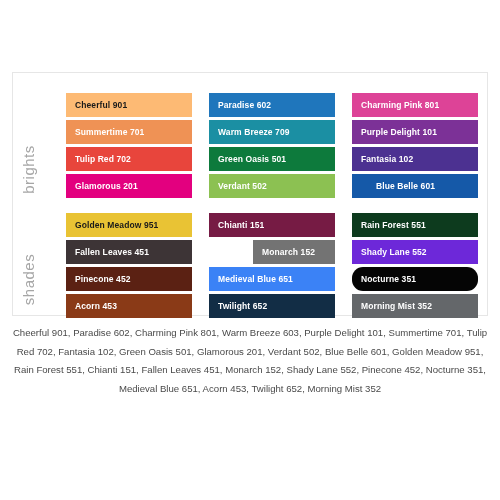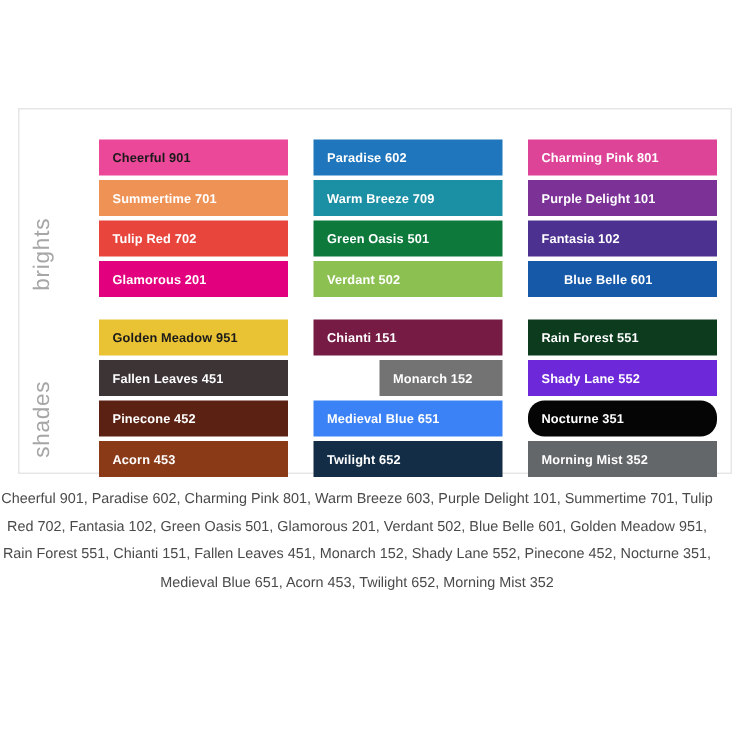--- a/index.html
+++ b/index.html
@@ -114,7 +114,7 @@
     <div class="grid">
 
       <div class="column">
-        <div class="swatch" style="background-color: #ec4899; color: rgb(26, 26, 26);">
+        <div class="swatch" style="background-color: #fdba74; color: rgb(26, 26, 26);">
           <span>Cheerful  901</span>
         </div>
         <div class="swatch" style="background-color: rgb(239, 146, 85); color: rgb(255, 255, 255);">

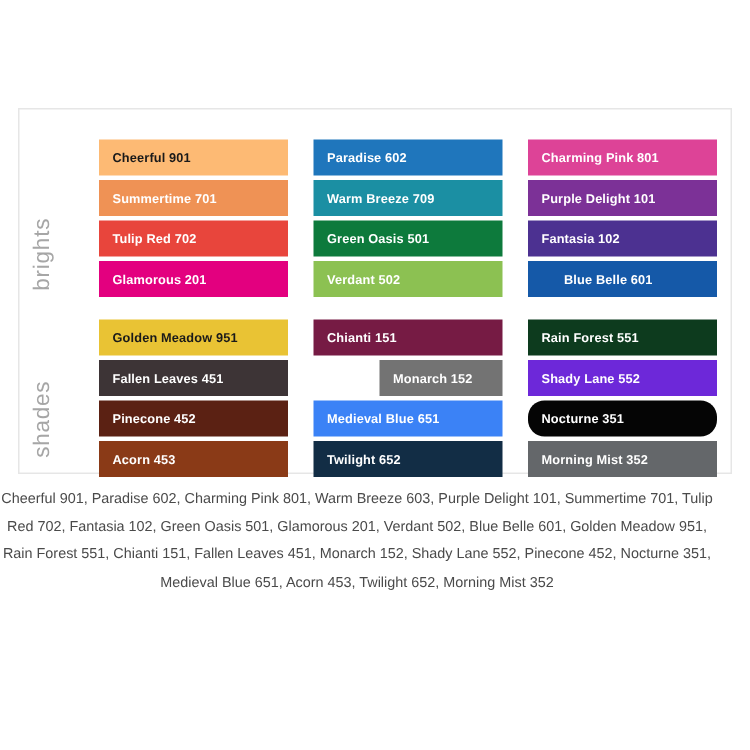--- a/index.html
+++ b/index.html
@@ -90,7 +90,7 @@
   
   .caption {
     position: absolute;
-    left: 0;
+    left: 12px;
     top: 324px;
     width: 476px;
     text-align: center;

